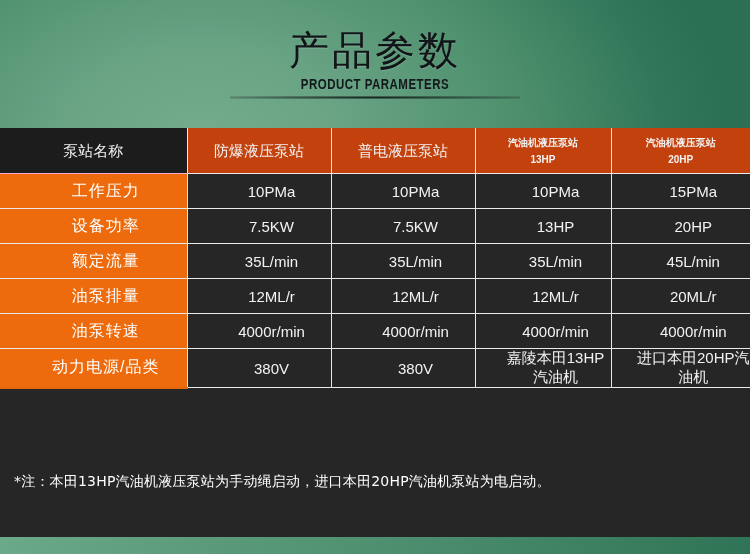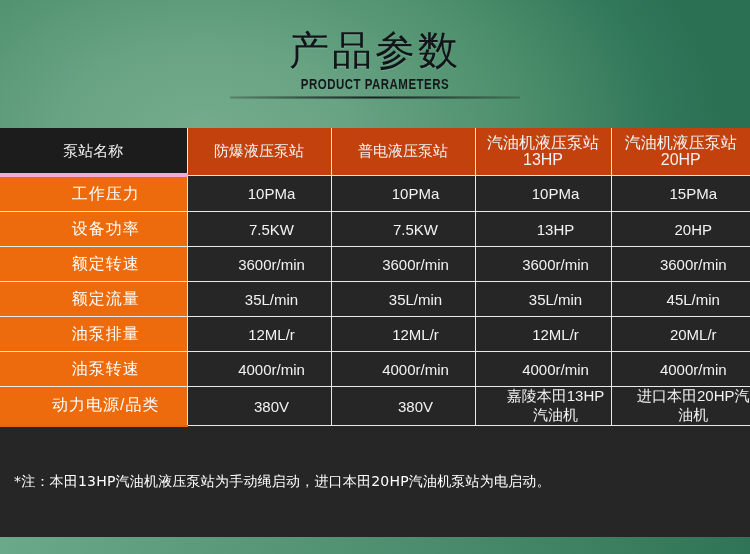--- a/index.html
+++ b/index.html
@@ -121,7 +121,7 @@
   }
   tr.head th.label-head {
     background: #1c1c1c;
-    border-bottom: 4px solid #f9a8d4;
+    border-bottom: 1px solid #f9a8d4;
   }
   .hd-2line {
     display: block;

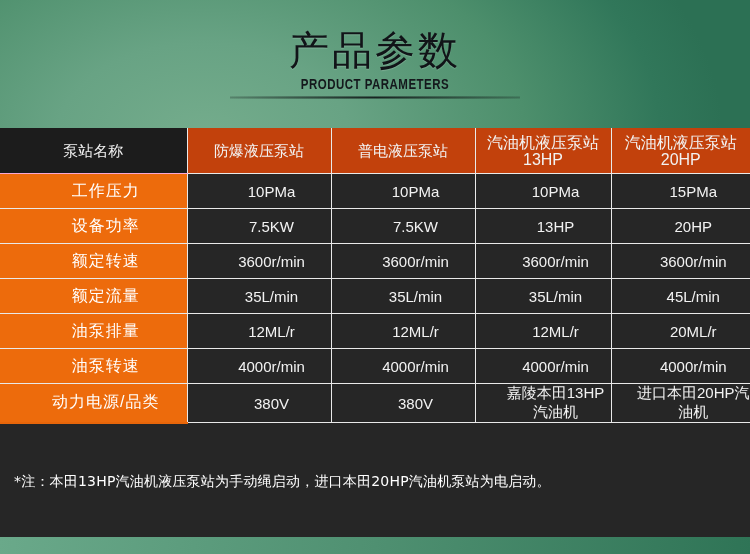--- a/index.html
+++ b/index.html
@@ -125,9 +125,10 @@
   }
   .hd-2line {
     display: block;
-    font-size: 16px;
+    font-size: 10px;
     line-height: 17px;
     white-space: nowrap;
+    font-weight: bold;
   }
 
   

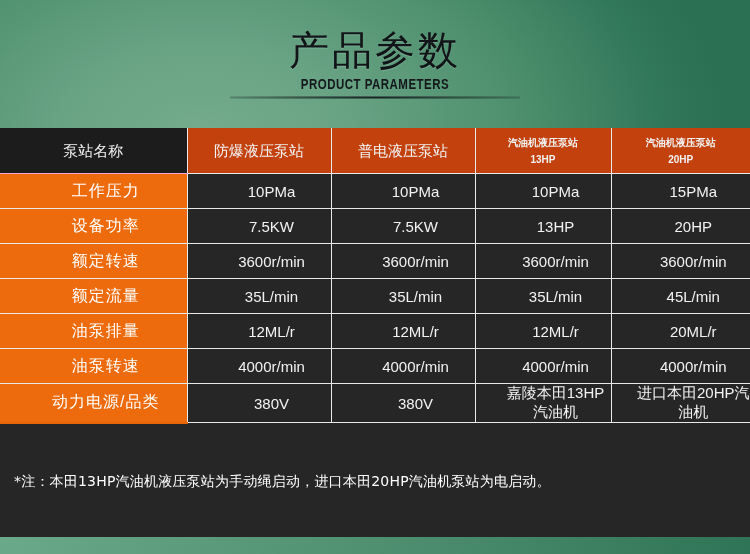--- a/index.html
+++ b/index.html
@@ -231,13 +231,6 @@
           <td>20HP</td>
         </tr>
         <tr class="dat">
-          <td class="lbl">额定转速</td>
-          <td>3600r/min</td>
-          <td>3600r/min</td>
-          <td>3600r/min</td>
-          <td>3600r/min</td>
-        </tr>
-        <tr class="dat">
           <td class="lbl">额定流量</td>
           <td>35L/min</td>
           <td>35L/min</td>

